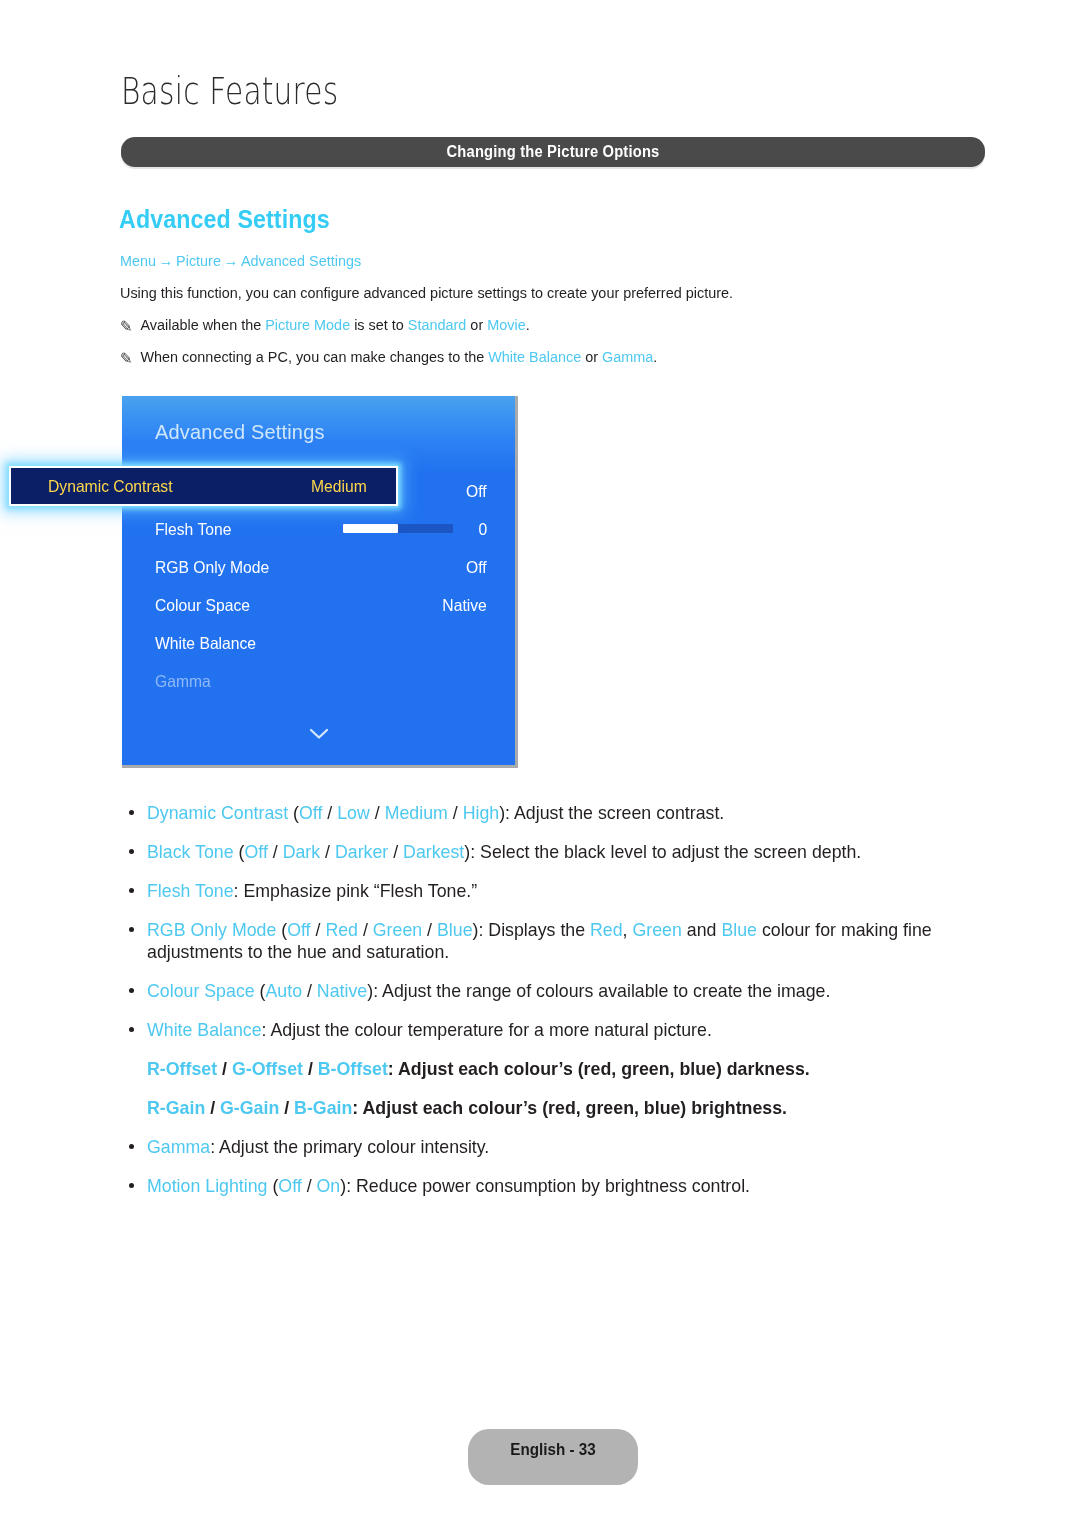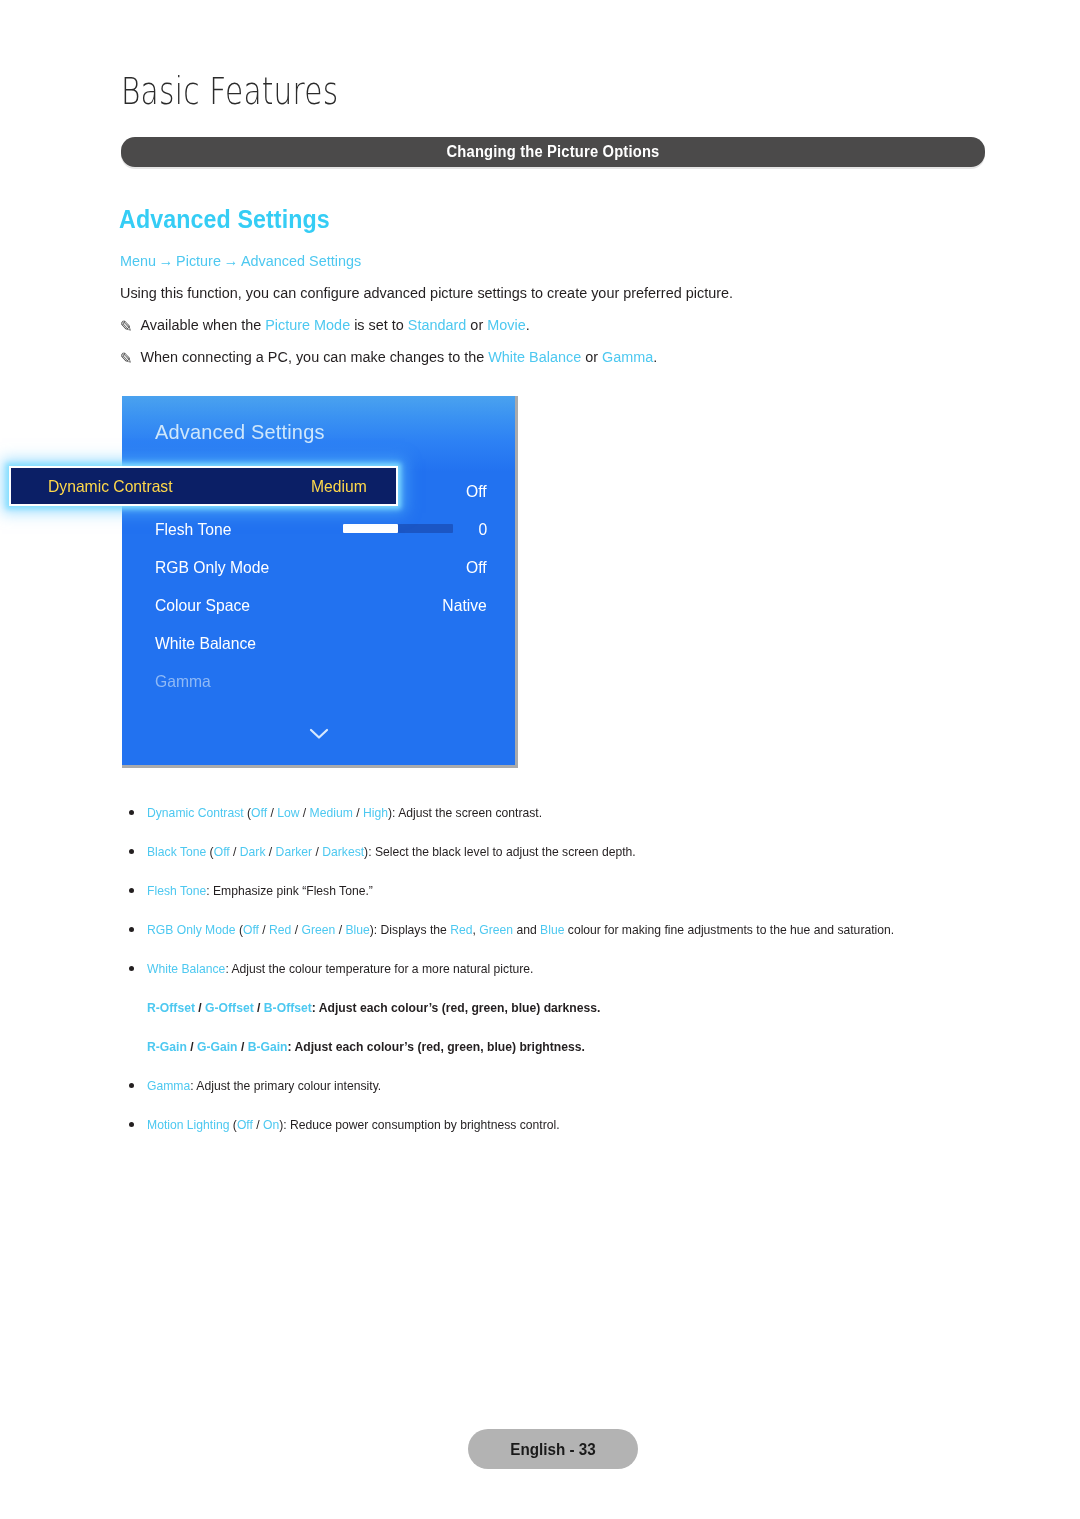--- a/index.html
+++ b/index.html
@@ -249,7 +249,7 @@
     left: 110px;
     top: 802px;
     width: 880px;
-    font-size: 13px;
+    font-size: 19px;
     color: #231f20;
   }
   .bl {

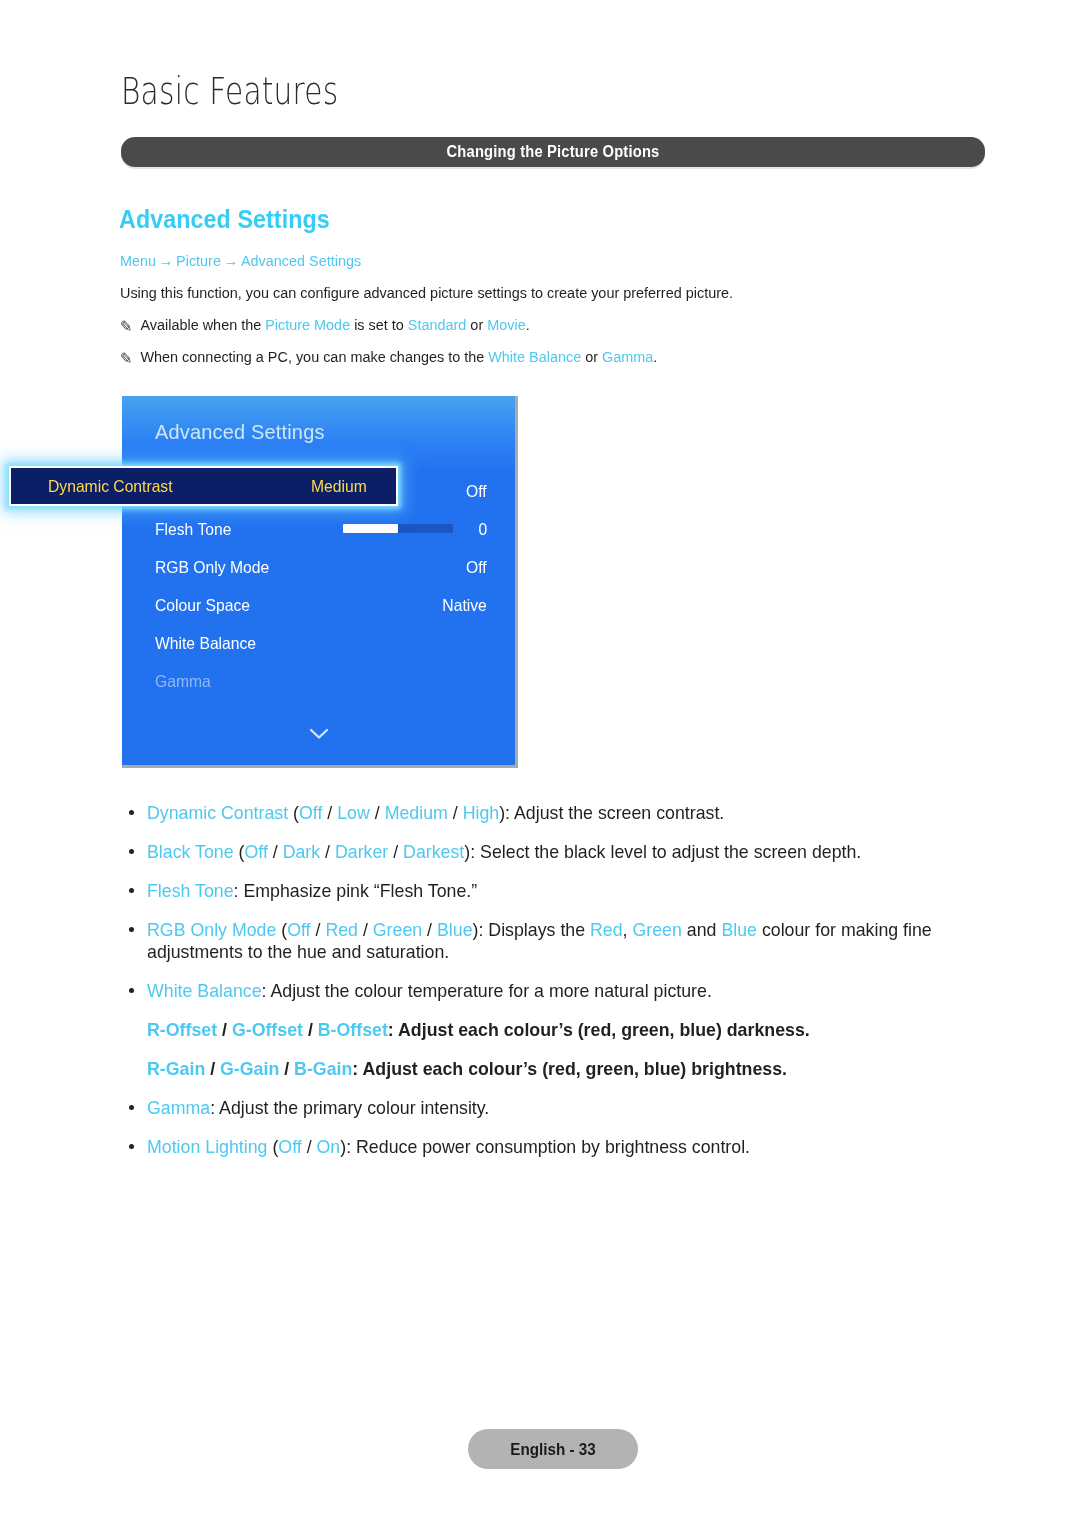--- a/index.html
+++ b/index.html
@@ -396,6 +396,10 @@
       </div>
       <div class="bl">
         <span class="dot"></span>
+        <span class="txt"><span class="cy">Colour Space</span><span> (</span><span class="cy">Auto</span><span> / </span><span class="cy">Native</span><span>): Adjust the range of colours available to create the image.</span></span>
+      </div>
+      <div class="bl">
+        <span class="dot"></span>
         <span class="txt"><span class="cy">White Balance</span><span>: Adjust the colour temperature for a more natural picture.</span></span>
       </div>
       <div class="sub">

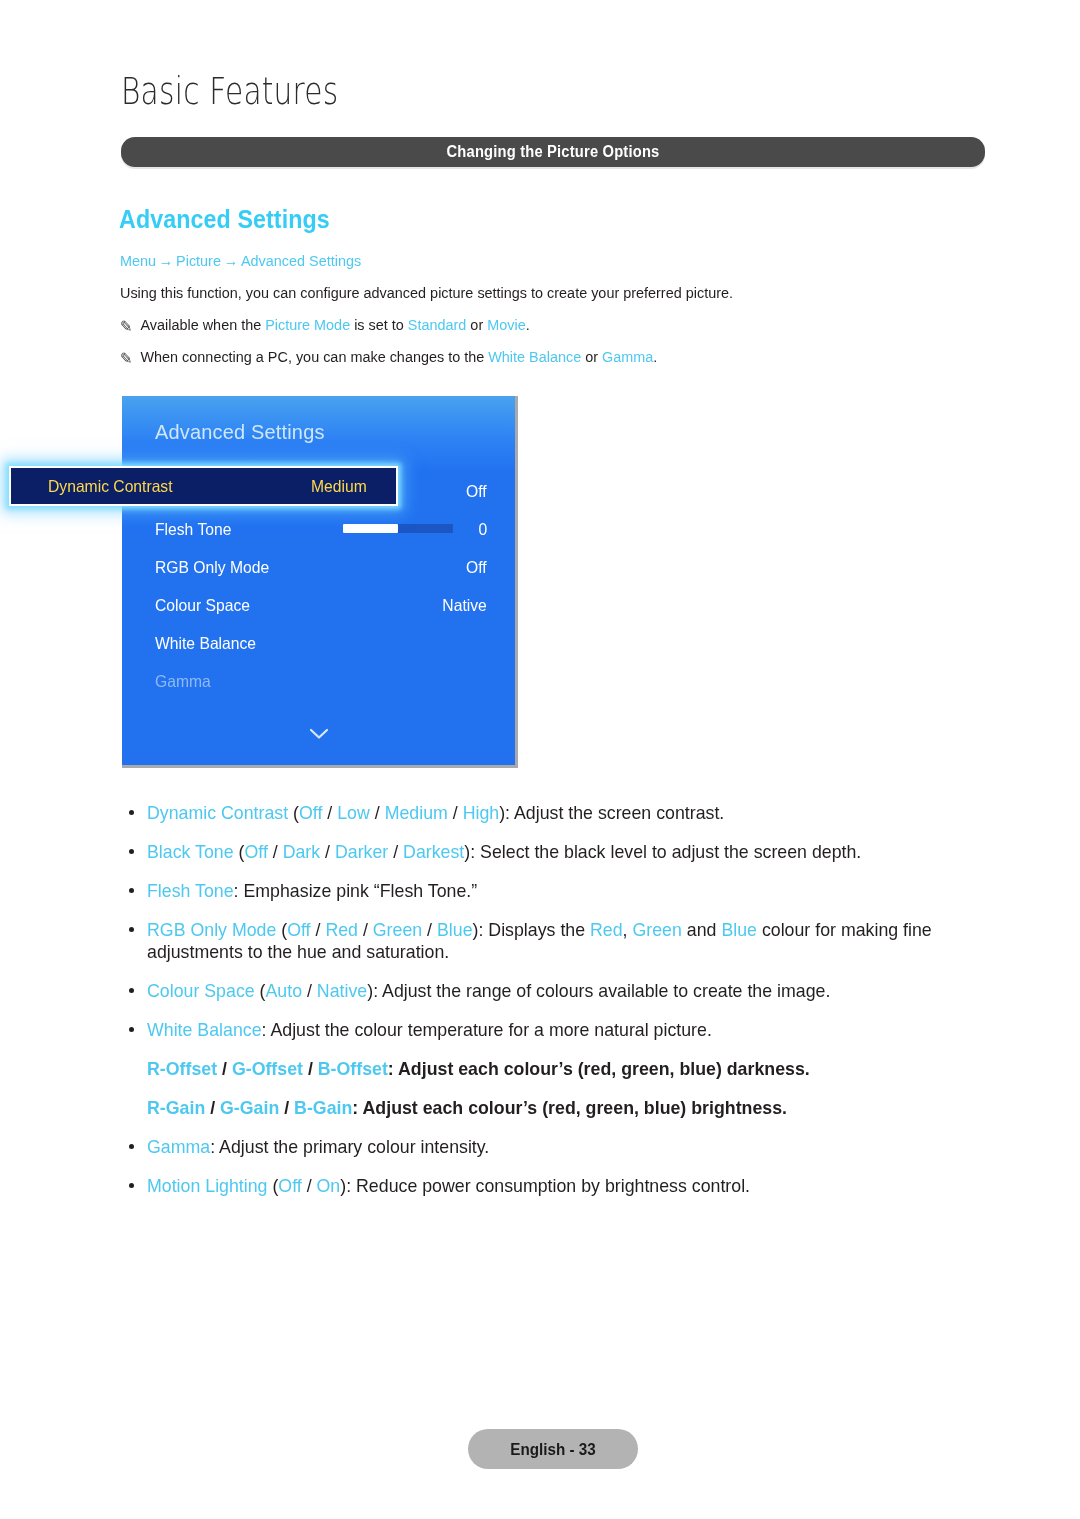--- a/index.html
+++ b/index.html
@@ -293,7 +293,7 @@
     left: 455px;
     top: 1429px;
     width: 170px;
-    height: 40px;
+    height: 56px;
     background: #b3b3b3;
     border-radius: 21px;
   }

